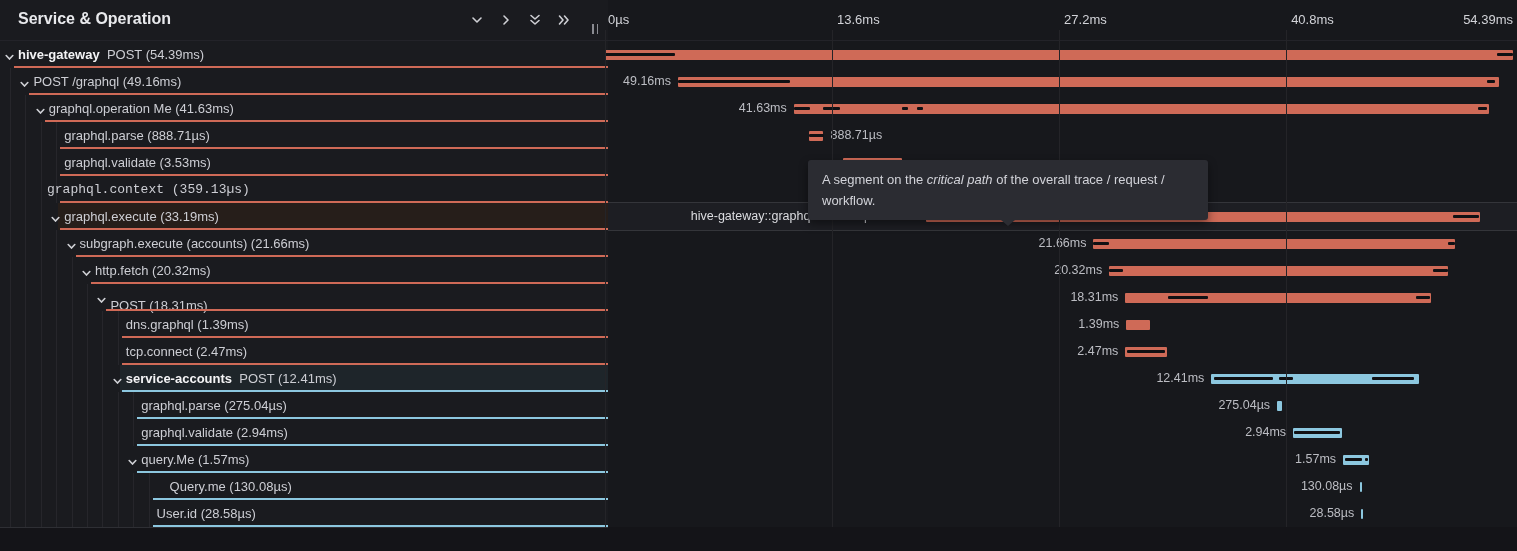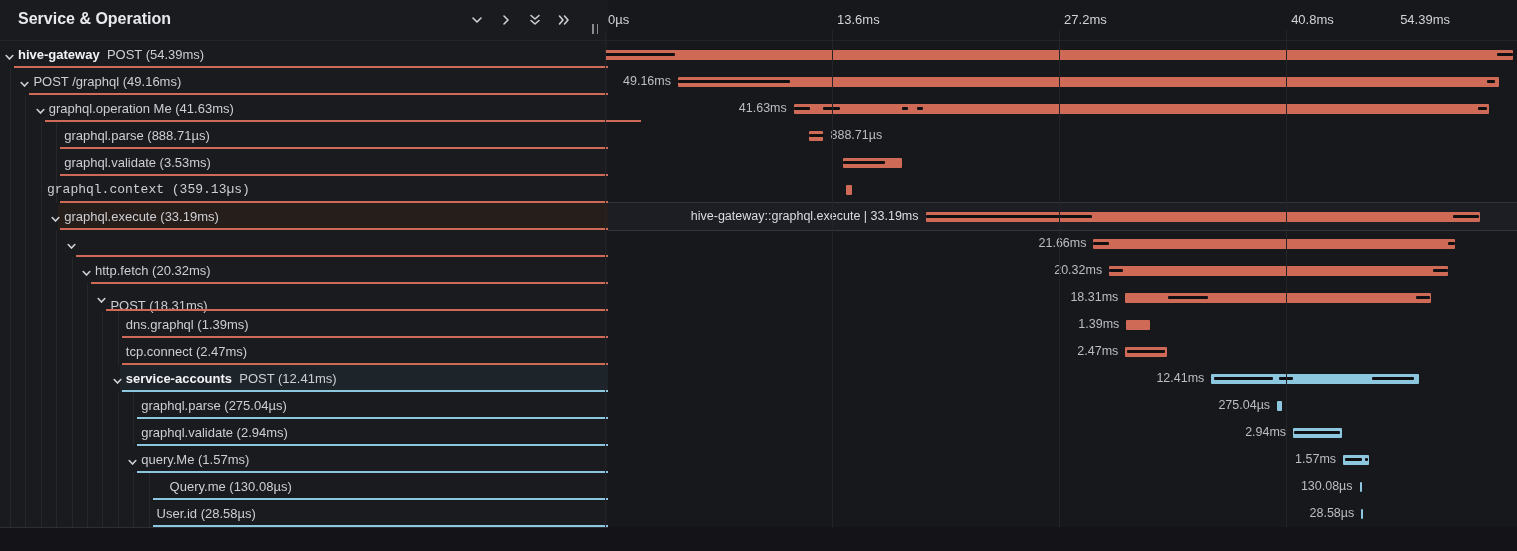--- a/index.html
+++ b/index.html
@@ -365,7 +365,7 @@
     <div class="tick-label" style="left: 1064.08px;">27.2ms</div>
     <div class="gridline" style="left: 1286.13px;"></div>
     <div class="tick-label" style="left: 1291.13px;">40.8ms</div>
-    <div class="tick-label" style="left: 1450px; transform: translateX(-100%);">54.39ms</div>
+    <div class="tick-label" style="left: 1513px; transform: translateX(-100%);">54.39ms</div>
   </div>
 
 </body></html>

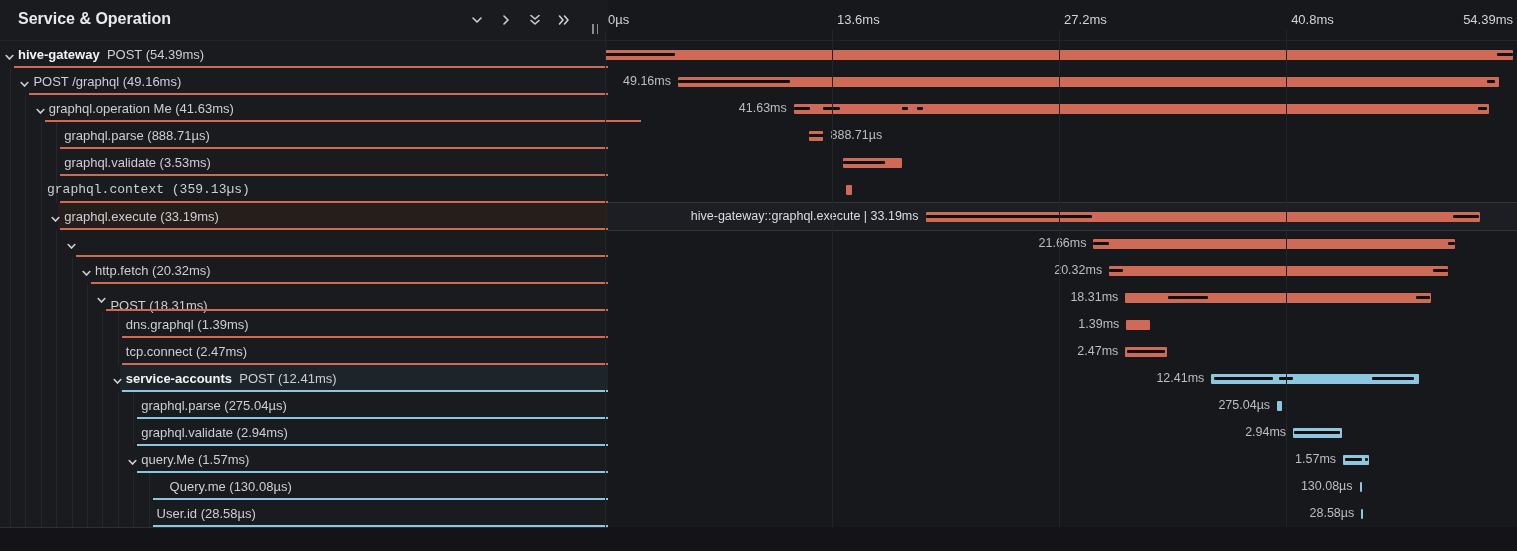--- a/index.html
+++ b/index.html
@@ -115,7 +115,7 @@
       <div class="crit-seg" style="left: 677.954px; width: 112.352px; top: 80.25px;"></div>
       <div class="crit-seg" style="left: 1487.29px; width: 7.51241px; top: 80.25px;"></div>
       <div class="bar-label" style="top: 68px; left: 670.954px; transform: translateX(-100%);">49.16ms</div>
-      <div class="tree-row" style="top: 95px; padding-left: 33px;">
+      <div class="tree-row" style="top: 95px;">
         <div class="tree-guide" style="left: 10px;"></div>
         <div class="tree-guide" style="left: 25px;"></div>
         <div class="tree-chevron" style="left: 34.8px;"><svg width="11" height="11" viewBox="0 0 10 10">

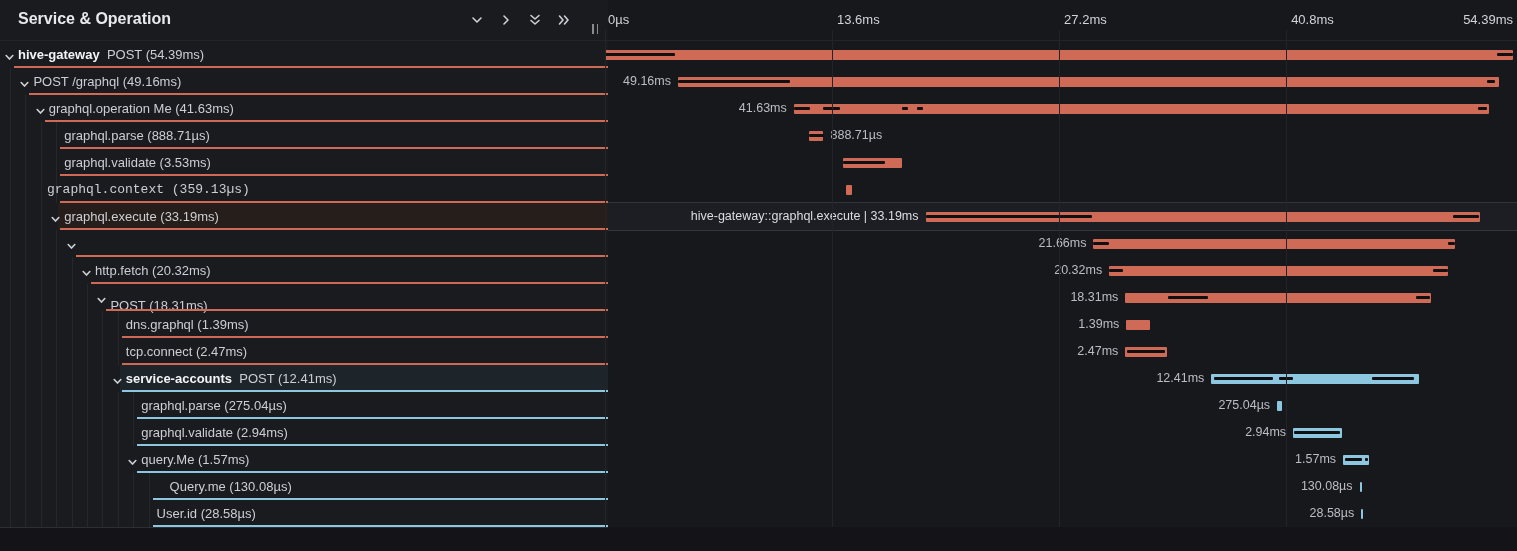--- a/index.html
+++ b/index.html
@@ -357,6 +357,10 @@
       <div class="bar-label" style="top: 500px; left: 1354.25px; transform: translateX(-100%);">28.58µs</div>
     </div>
 
+  <div id="tooltip">
+    <span><span>A segment on the </span><i>critical path</i><span> of the overall trace / request / workflow.</span></span>
+    <span id="tooltip-arrow"></span>
+  </div>
 <div class="gridline" style="left: 605px;"></div>
     <div class="tick-label" style="left: 608px; text-align: right;">0µs</div>
     <div class="gridline" style="left: 832.042px;"></div>

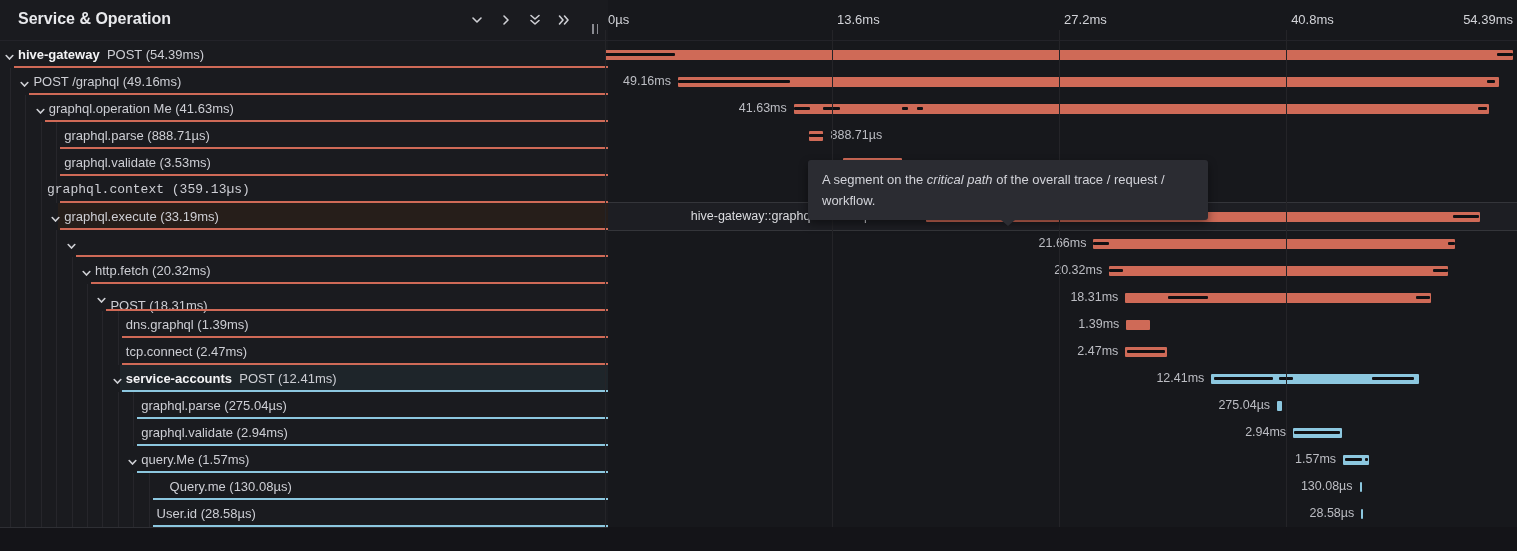--- a/index.html
+++ b/index.html
@@ -185,6 +185,7 @@
         <div class="tree-chevron" style="left: 65.6px;"><svg width="11" height="11" viewBox="0 0 10 10">
             <polyline points="2,3.2 5,6.4 8,3.2" fill="none" stroke="currentColor" stroke-width="1.5" stroke-linecap="round" stroke-linejoin="round"></polyline>
           </svg></div>
+        <div class="tree-label" style="left: 79.6px;">subgraph.execute (accounts) (21.66ms)</div>
         <div class="tree-underline ul-orange" style="left: 75.6px;"></div>
       </div>
       <div class="span-bar bar-orange" style="left: 1093.47px; width: 361.597px; top: 238.5px;"></div>

